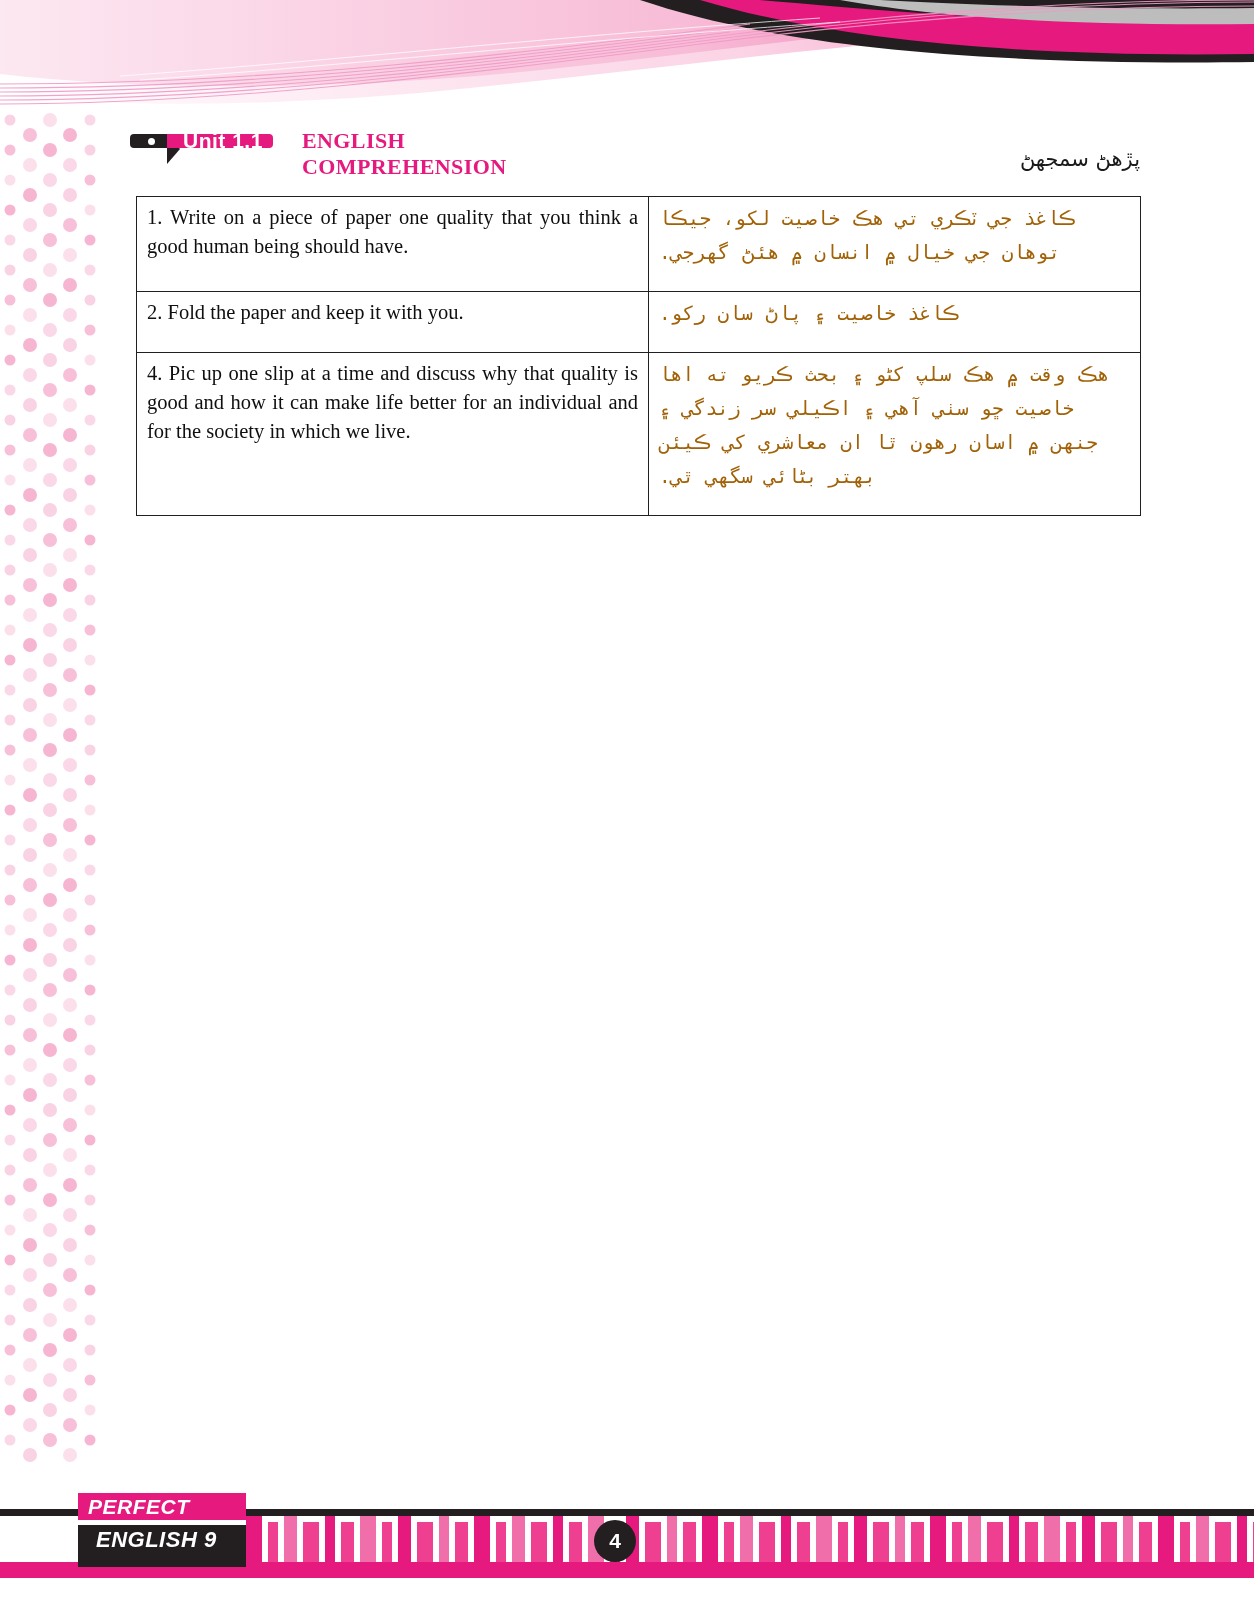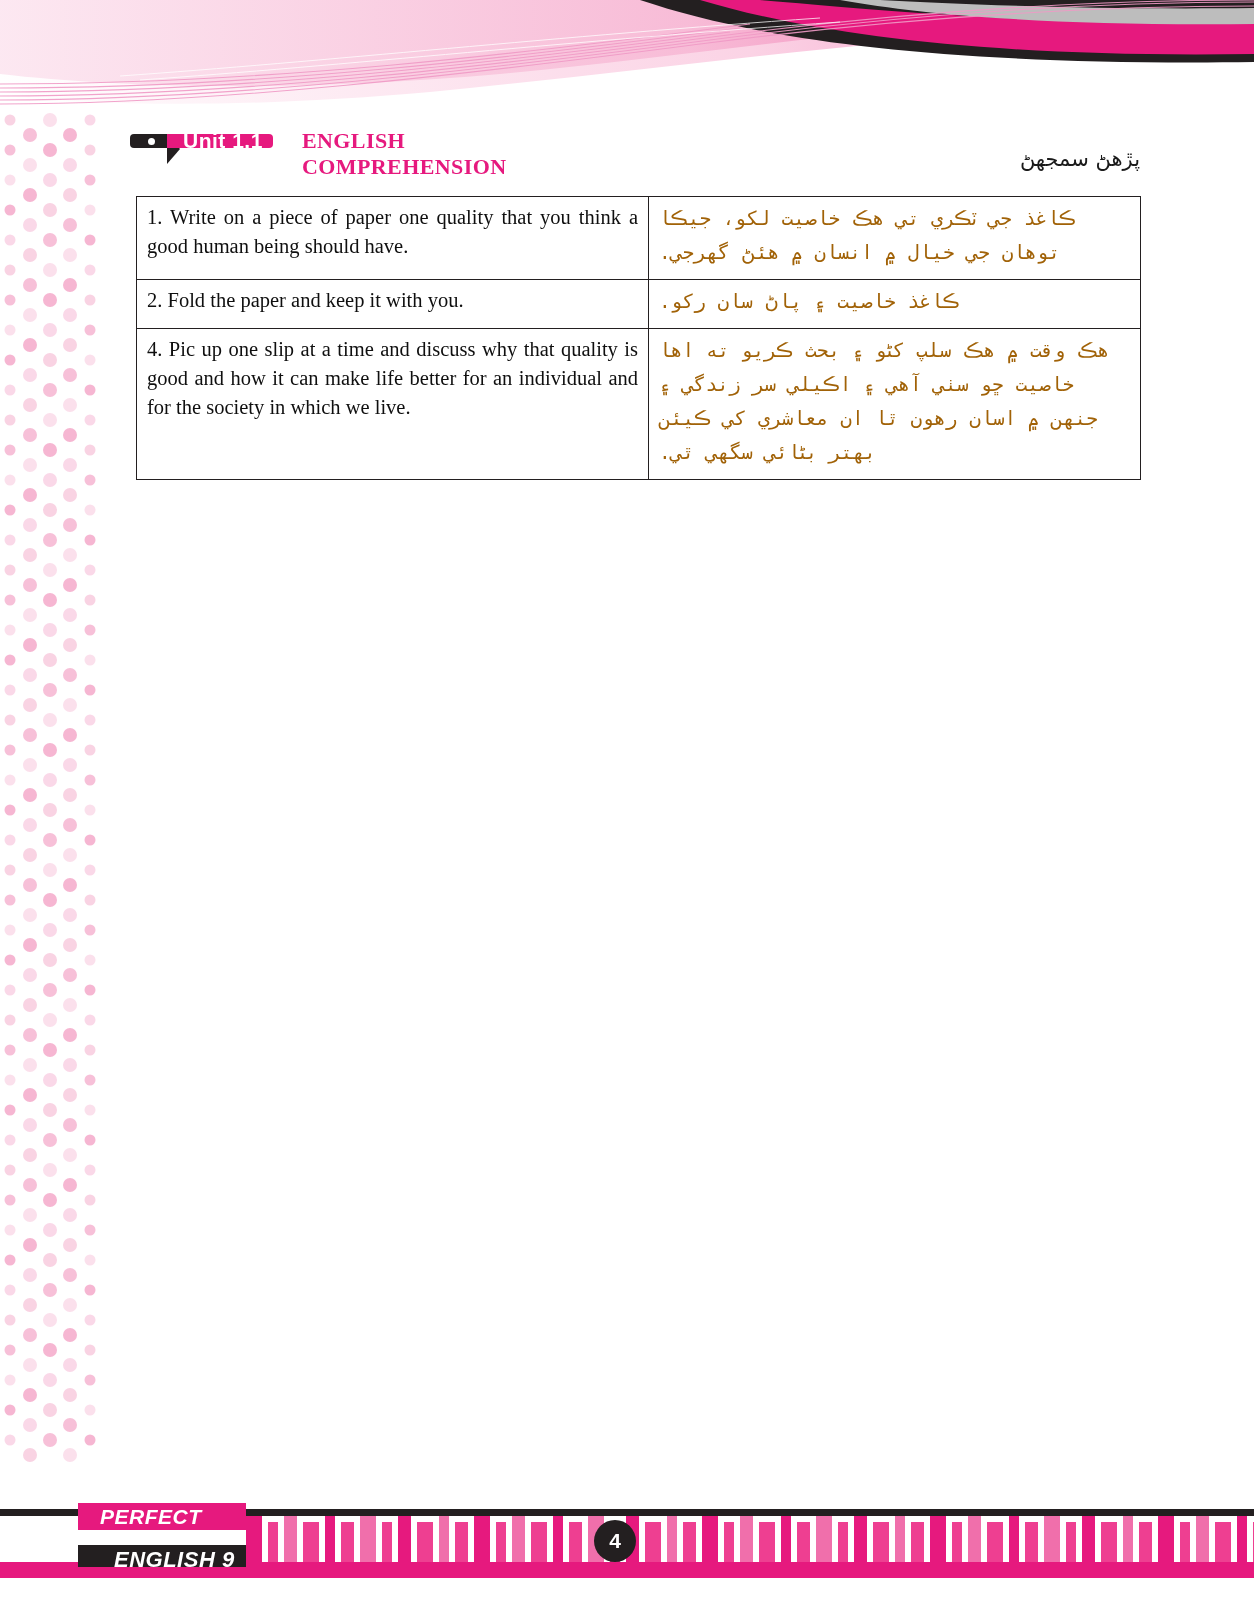--- a/index.html
+++ b/index.html
@@ -126,7 +126,7 @@
   }
   .tbl td {
     border: 1px solid #231f20;
-    padding: 6px 10px 8px 10px;
+    padding: 6px 10px 20px 10px;
     vertical-align: top;
     margin-top: 48px;
   }

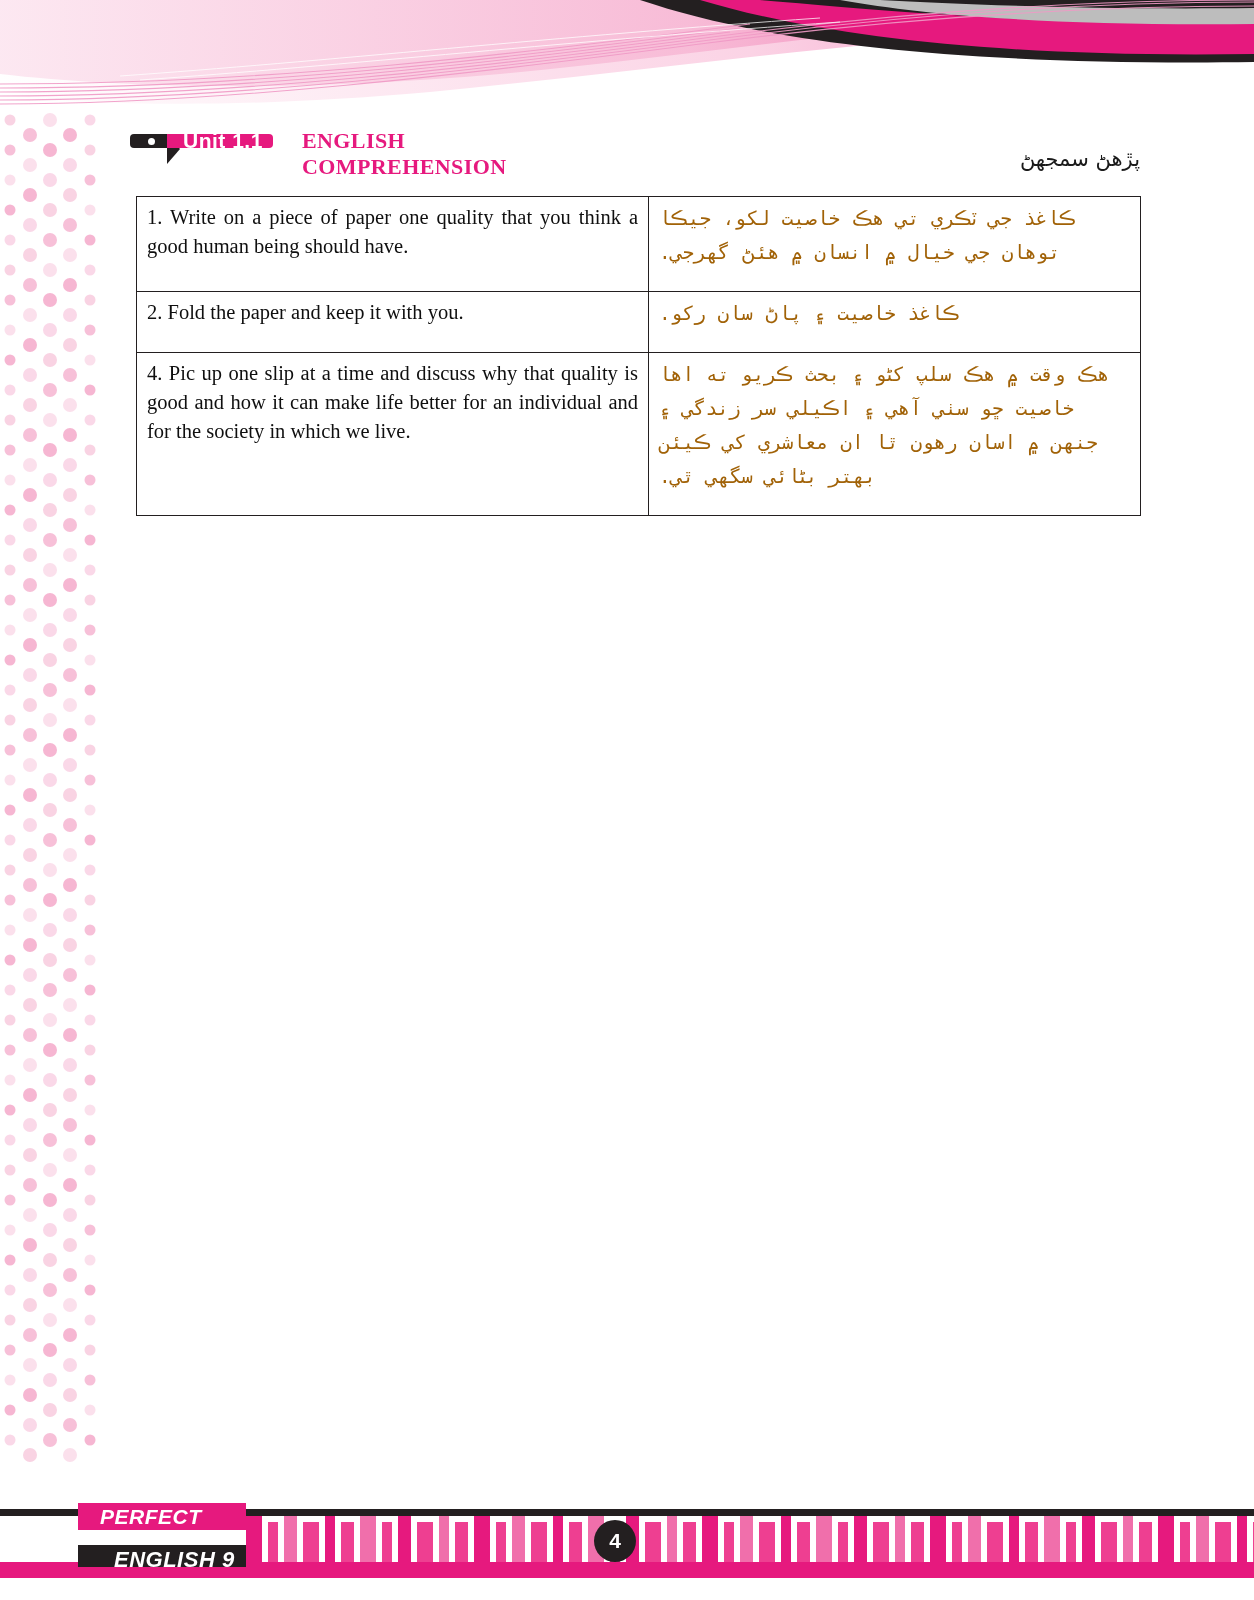--- a/index.html
+++ b/index.html
@@ -167,7 +167,7 @@
   .footer .brand {
     position: absolute;
     left: 78px;
-    bottom: 70px;
+    bottom: 80px;
     width: 168px;
     height: 27px;
     background: #e6197e;
@@ -177,7 +177,7 @@
     font-style: italic;
     font-size: 21px;
     line-height: 27px;
-    padding-left: 22px;
+    padding-left: 10px;
     letter-spacing: 0.5px;
   }
   .footer .brand2 {

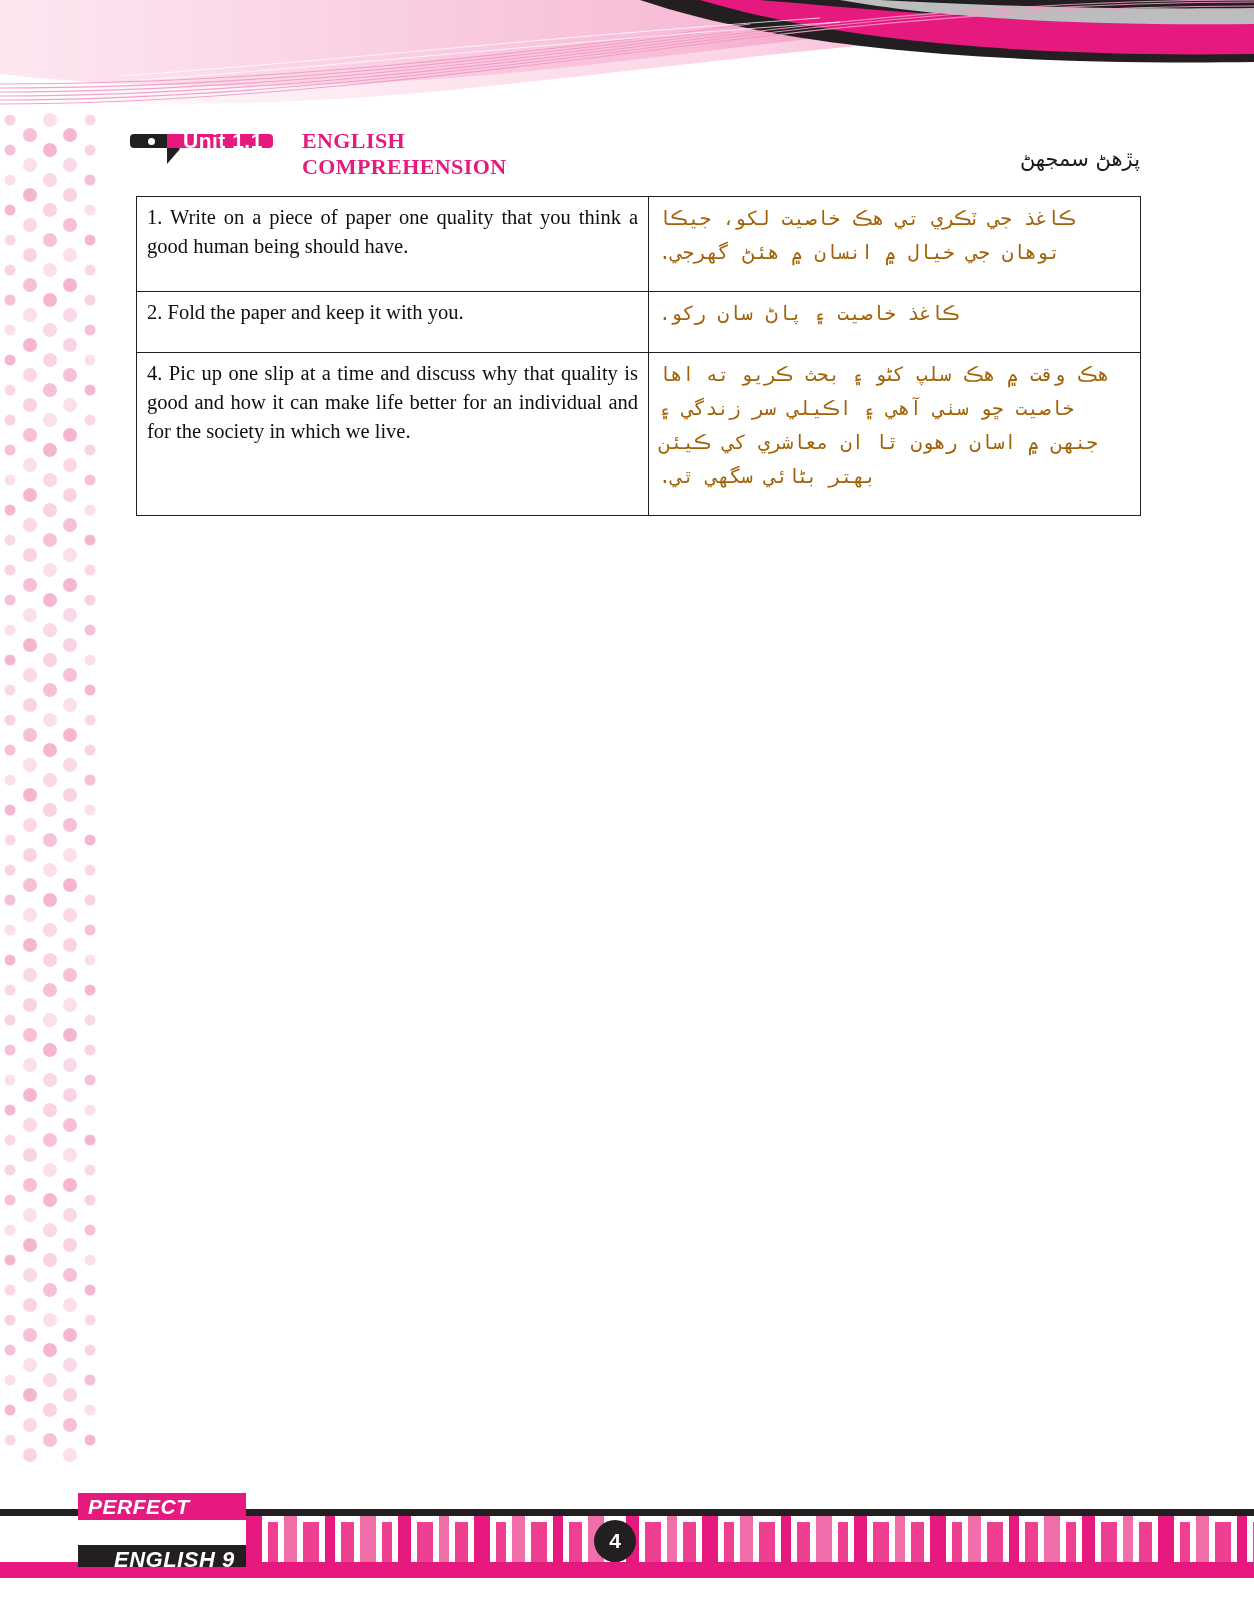--- a/index.html
+++ b/index.html
@@ -185,7 +185,7 @@
     left: 78px;
     bottom: 33px;
     width: 168px;
-    height: 22px;
+    height: 42px;
     background: #231f20;
     color: #ffffff;
     font-family: "Liberation Sans", sans-serif;
@@ -193,7 +193,7 @@
     font-style: italic;
     font-size: 22px;
     line-height: 30px;
-    padding-left: 36px;
+    padding-left: 18px;
     letter-spacing: 0.5px;
   }
   .footer .pagenum {

